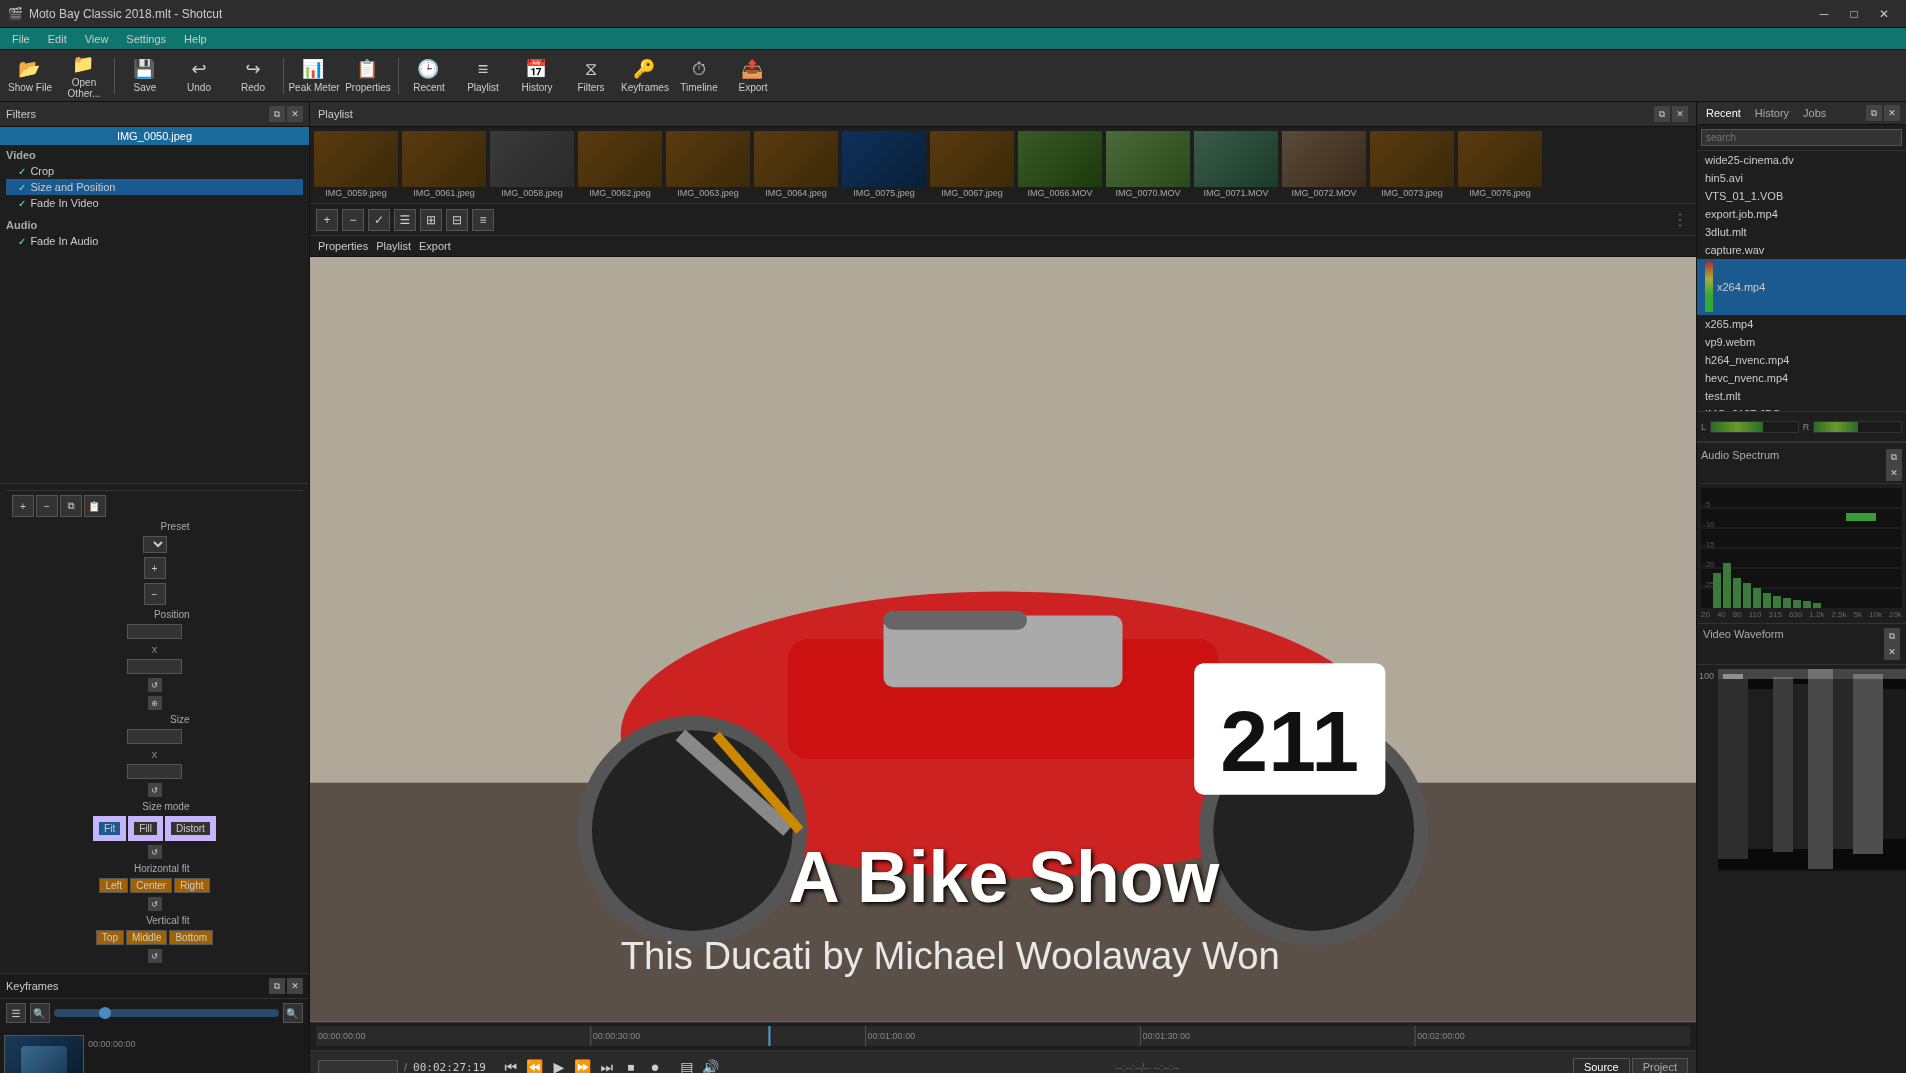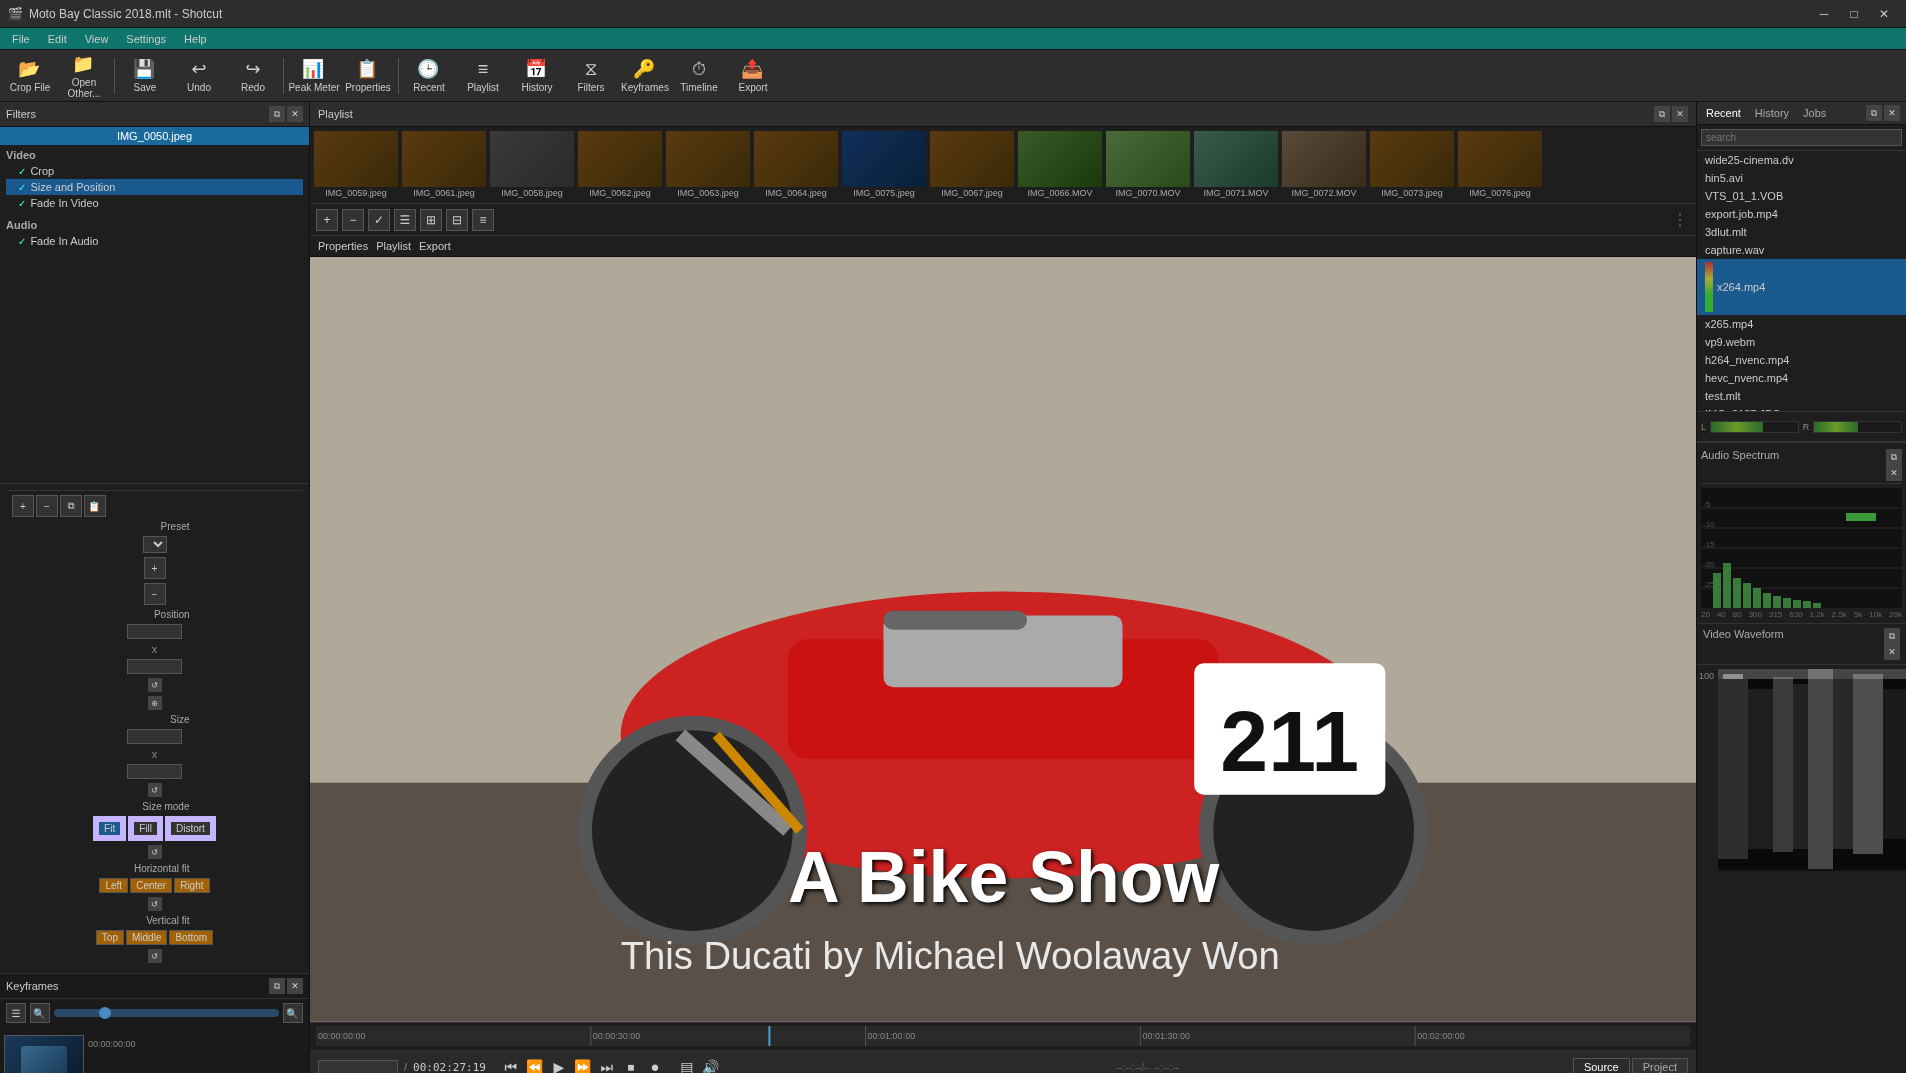--- a/index.html
+++ b/index.html
@@ -149,7 +149,7 @@
 <div id="toolbar">
   <button class="toolbar-btn">
     <span class="icon">📂</span>
-    <span>Crop File</span>
+    <span>Show File</span>
   </button>
   <button class="toolbar-btn">
     <span class="icon">📁</span>

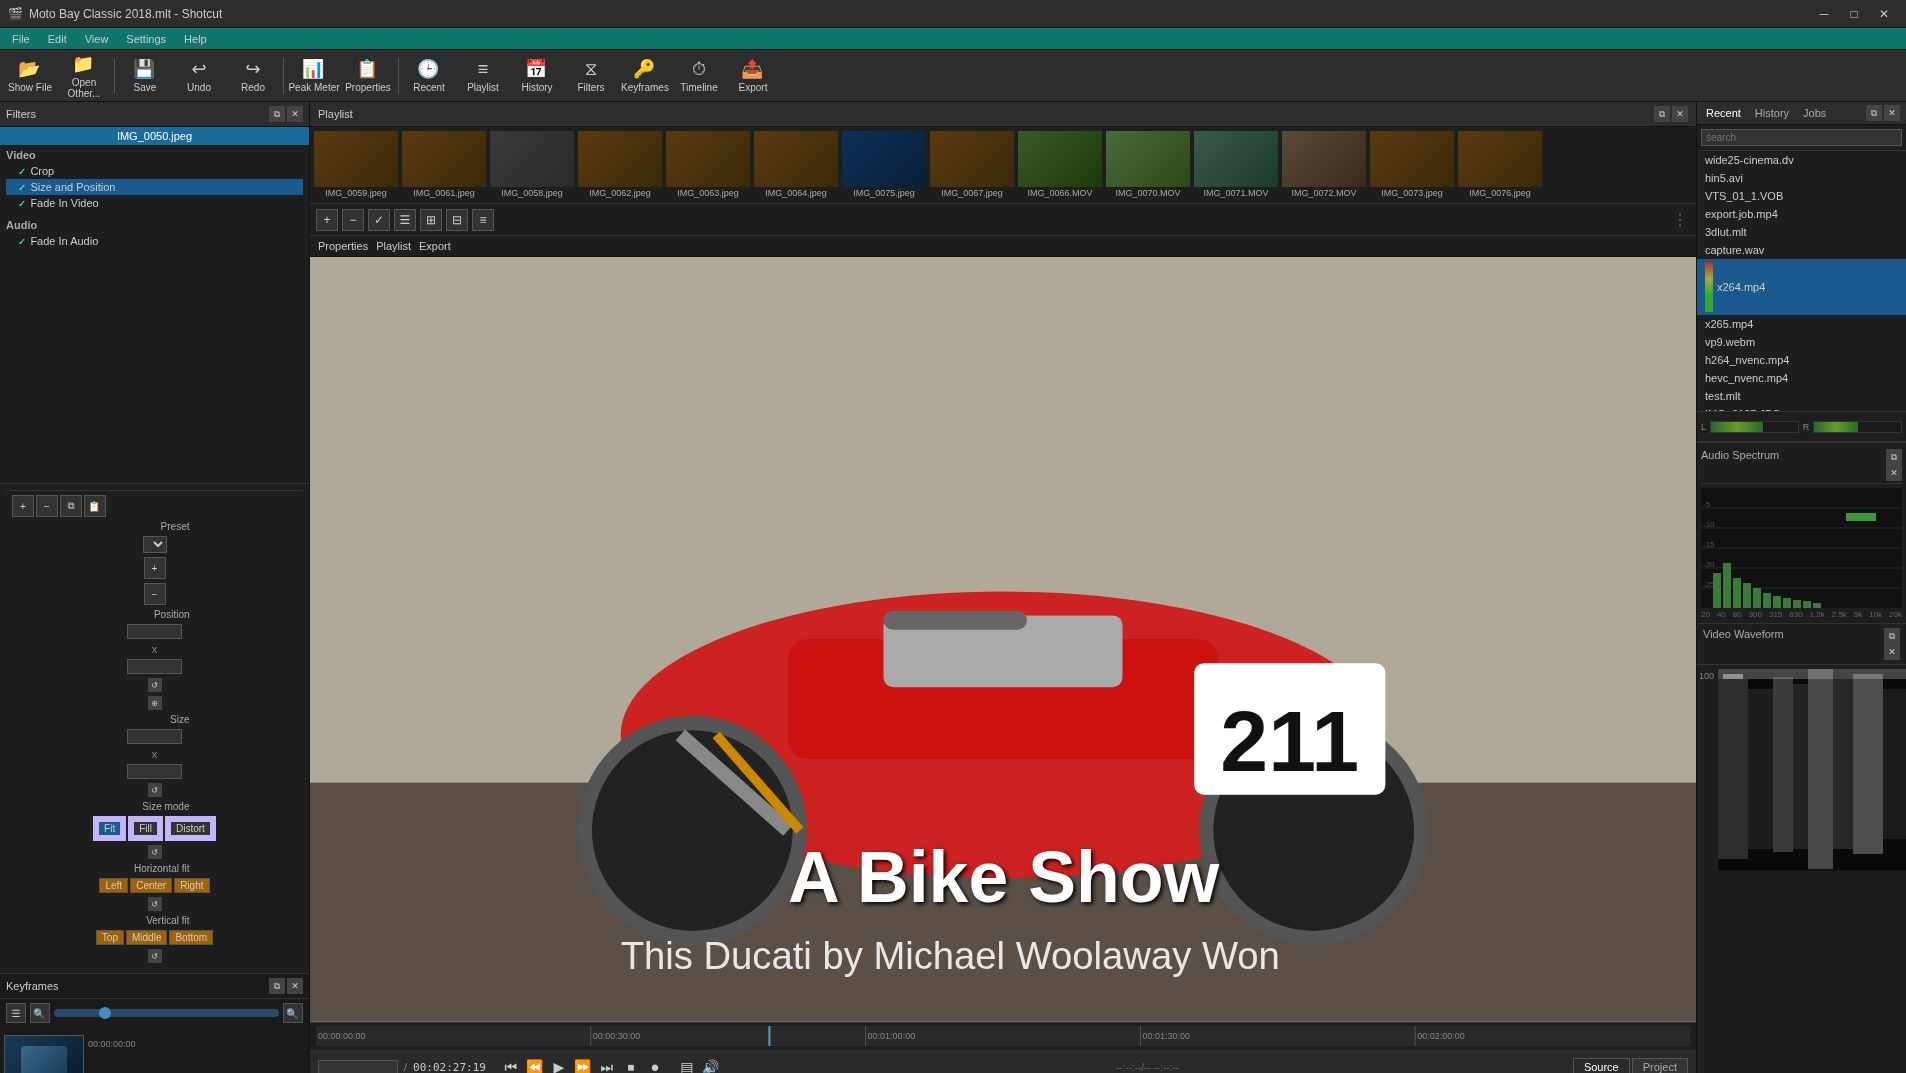--- a/index.html
+++ b/index.html
@@ -604,7 +604,7 @@
         <span>20</span>
         <span>40</span>
         <span>80</span>
-        <span>300</span>
+        <span>110</span>
         <span>315</span>
         <span>630</span>
         <span>1.2k</span>

